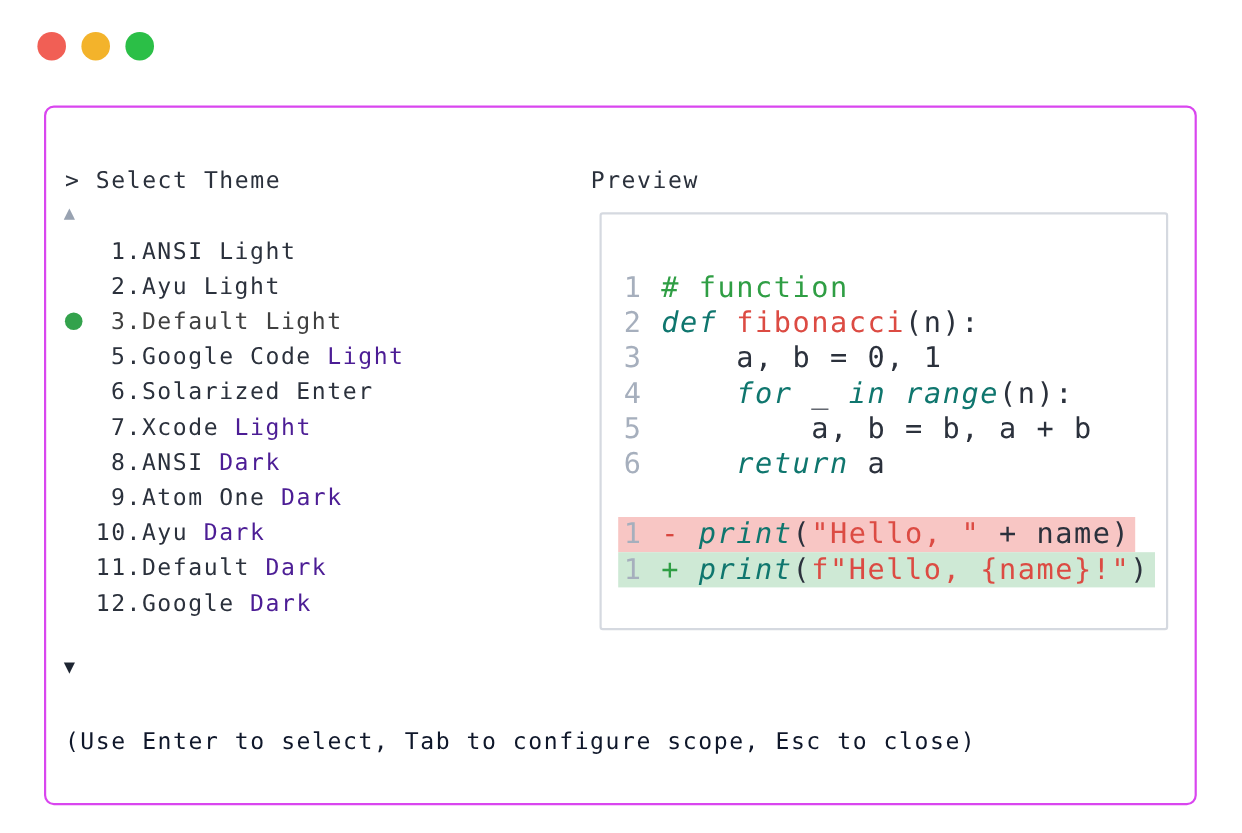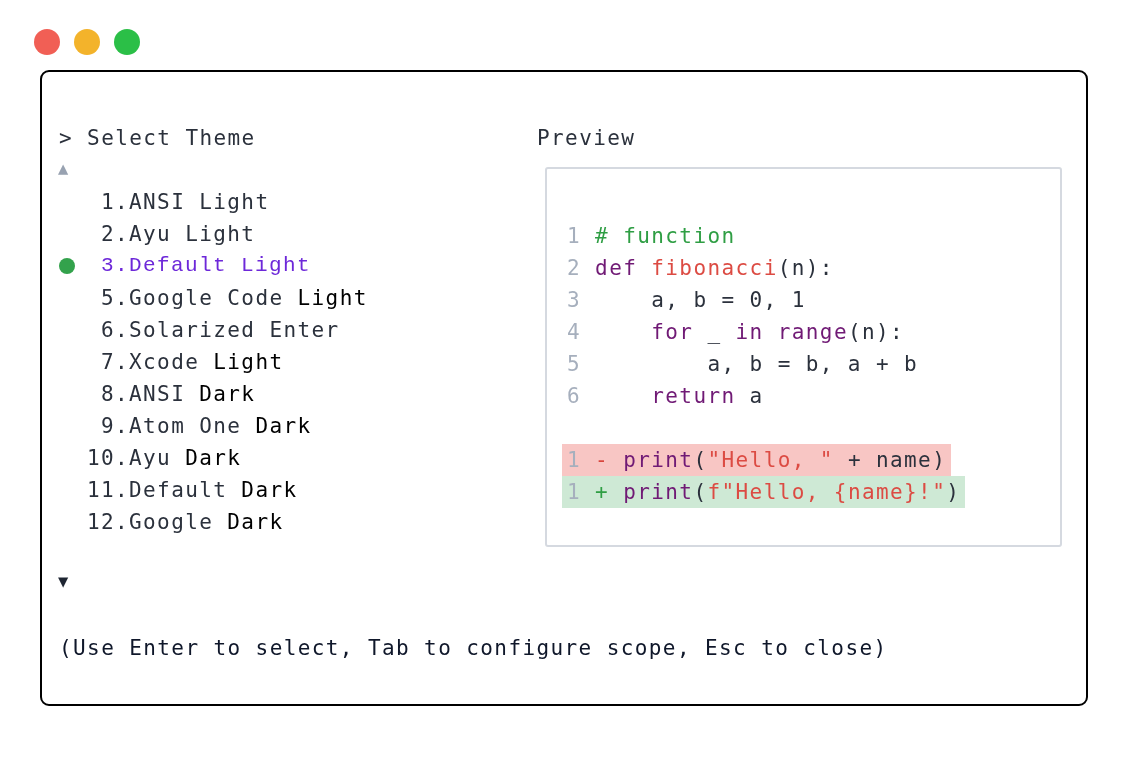--- a/index.html
+++ b/index.html
@@ -16,8 +16,8 @@
   .light.green { background:#2bbf47; }
   
   .window {
-    position:absolute; left:40px; top:70px; width:1048px; height:636px;
-    background:#ffffff; border:2px solid #000000; border-radius:9px;
+    position:absolute; left:40px; top:96px; width:1048px; height:636px;
+    background:#ffffff; border:2px solid #d946ef; border-radius:9px;
   }
   .mono { font-size:21px; line-height:32px; letter-spacing:1.4px; white-space:pre; color:#2b313c; }
   .prompt { position:absolute; left:17px; top:50px; }

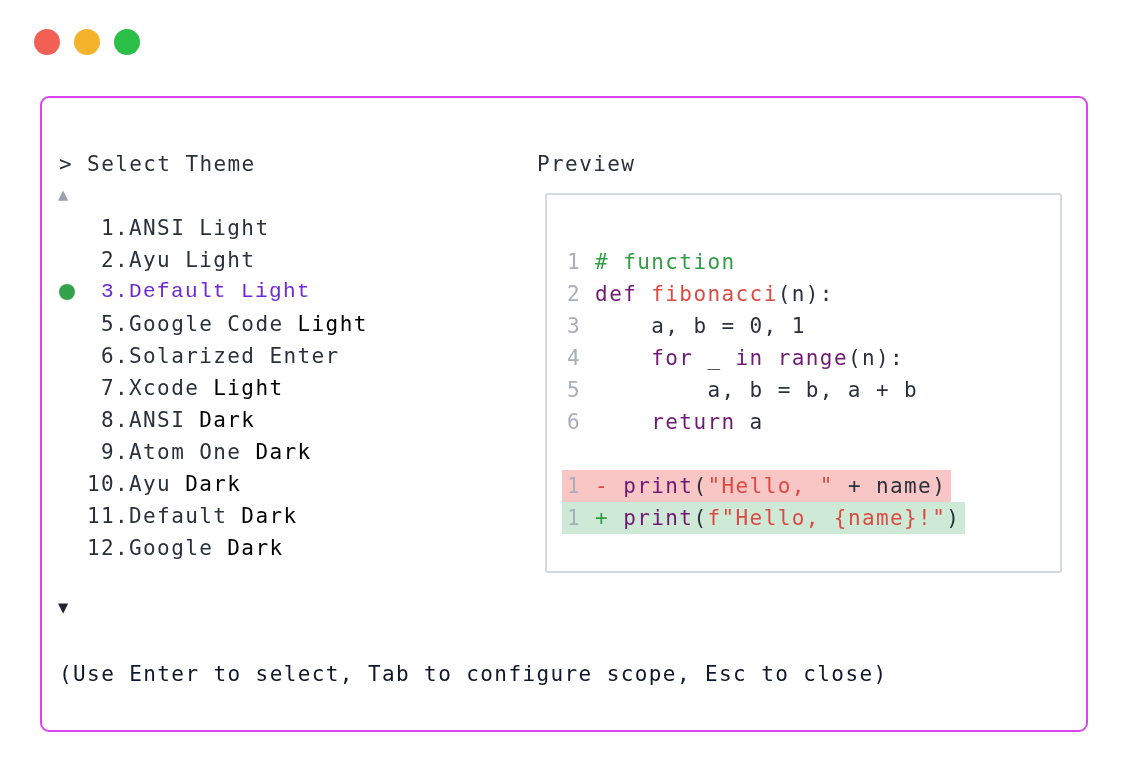--- a/index.html
+++ b/index.html
@@ -41,7 +41,7 @@
     background:#ffffff; border:2px solid #d5d9e0; border-radius:3px;
     padding:51px 0 0 20px; overflow:hidden;
   }
-  .cline { height:32px; font-size:21px; line-height:32px; letter-spacing:1.4px; white-space:pre; }
+  .cline { height:32px; font-size:26px; line-height:32px; letter-spacing:1.4px; white-space:pre; }
   .lwrap { display:inline-block; }
   .lwrap.dw-del { background:#f8c6c4; margin-left:-5px; padding:0 5px; }
   .lwrap.dw-add { background:#cee9d5; margin-left:-5px; padding:0 5px; }

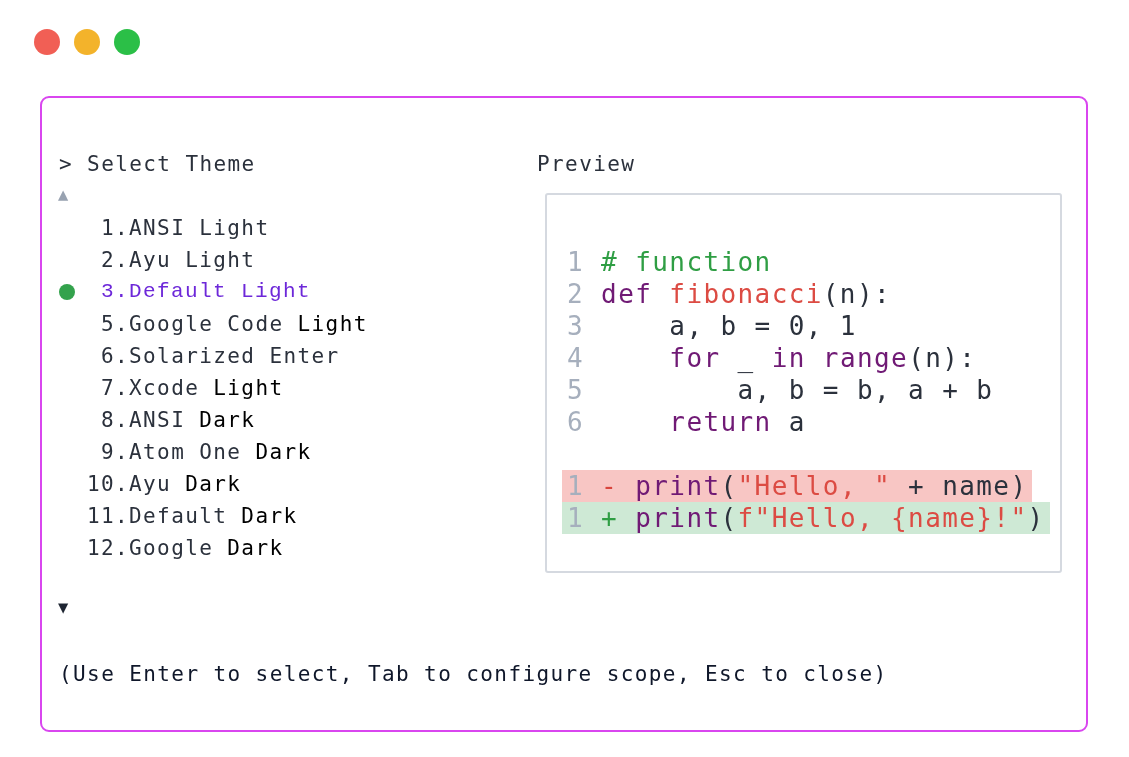--- a/index.html
+++ b/index.html
@@ -31,7 +31,7 @@
   .ncol { display:inline-block; width:42px; text-align:right; }
   .pname { }
   .sname { color:#000000; }
-  .trow.selected, .trow.selected .pname, .trow.selected .ncol { color:#6d28d9;font-family:Liberation Mono, monospace; }
+  .trow.selected, .trow.selected .pname, .trow.selected .ncol { color:#404040; }
   
   .help { position:absolute; left:17px; top:560px; color:#0f172a; }
   

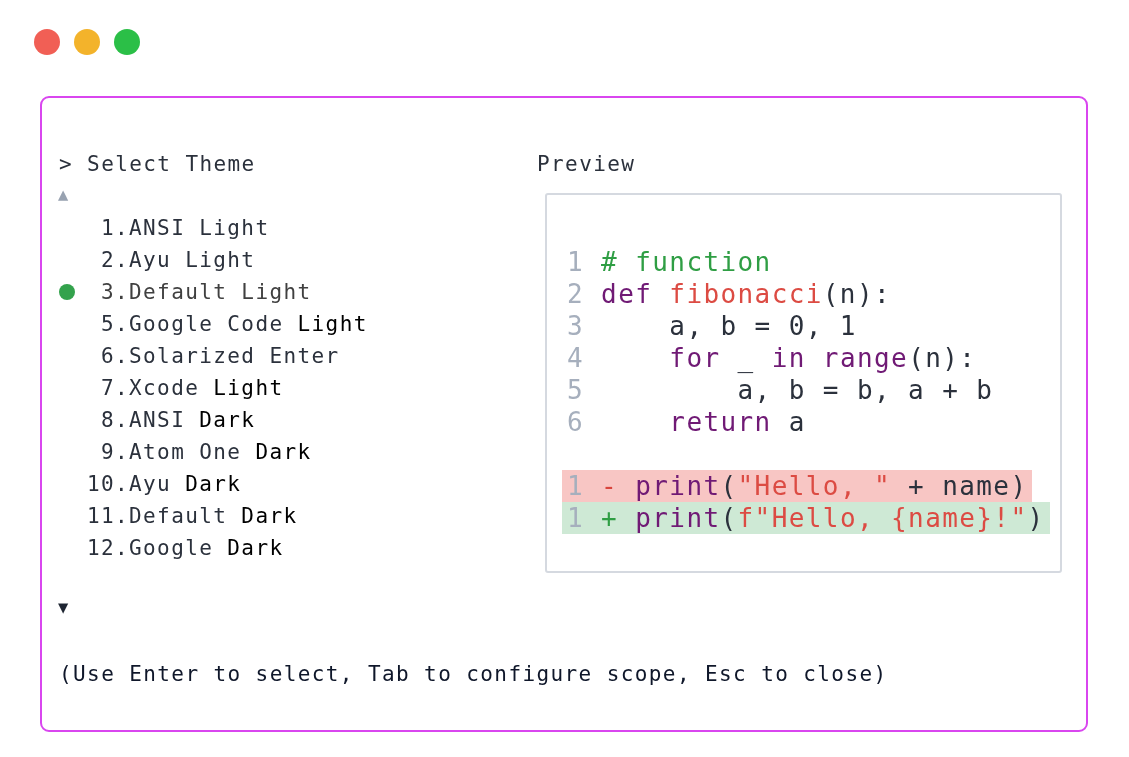--- a/index.html
+++ b/index.html
@@ -47,7 +47,7 @@
   .lwrap.dw-add { background:#cee9d5; margin-left:-5px; padding:0 5px; }
   .tk-gut { color:#a6afbd; }
   .tk-plain { color:#2b313c; }
-  .tk-kw { color:#701a75; }
+  .tk-kw { color:#0f766e;font-style:italic; }
   .tk-str { color:#dc4b43; }
   .tk-com { color:#2f9e44; }
   .tk-del { color:#d8453d; }

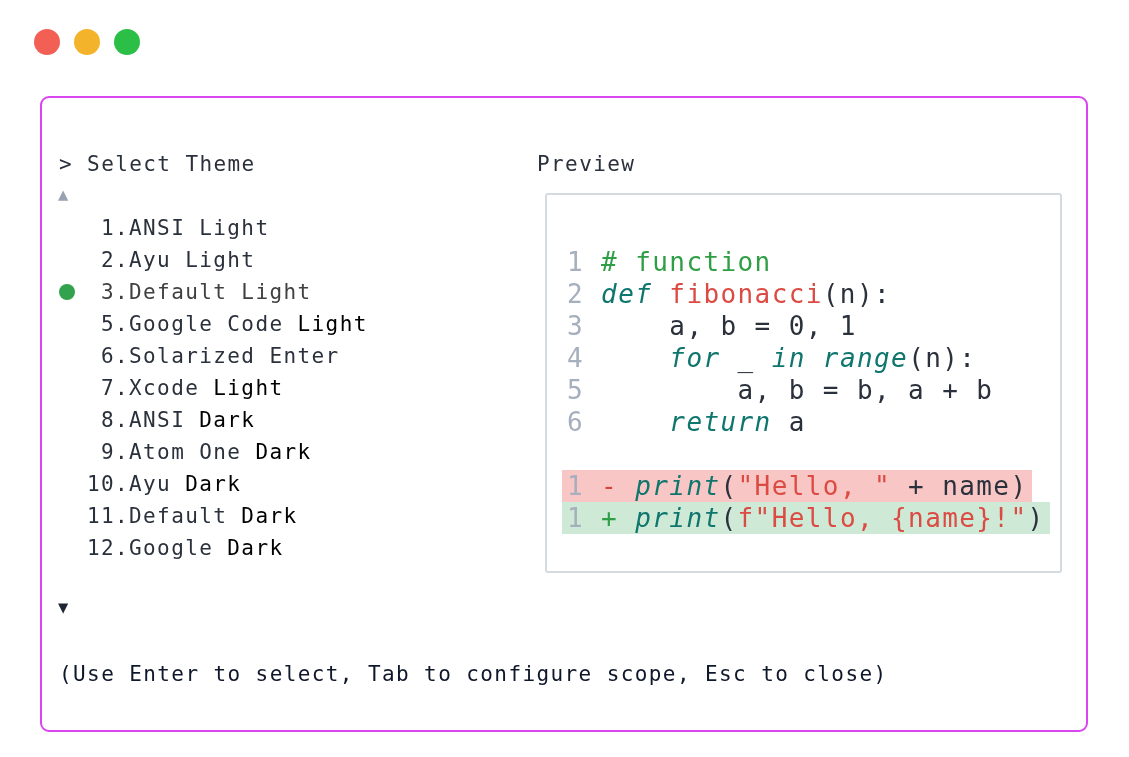--- a/index.html
+++ b/index.html
@@ -30,7 +30,7 @@
   .dot { position:absolute; left:0; top:8px; width:16px; height:16px; border-radius:50%; background:#33a24c; }
   .ncol { display:inline-block; width:42px; text-align:right; }
   .pname { }
-  .sname { color:#000000; }
+  .sname { color:#4c1d95; }
   .trow.selected, .trow.selected .pname, .trow.selected .ncol { color:#404040; }
   
   .help { position:absolute; left:17px; top:560px; color:#0f172a; }

